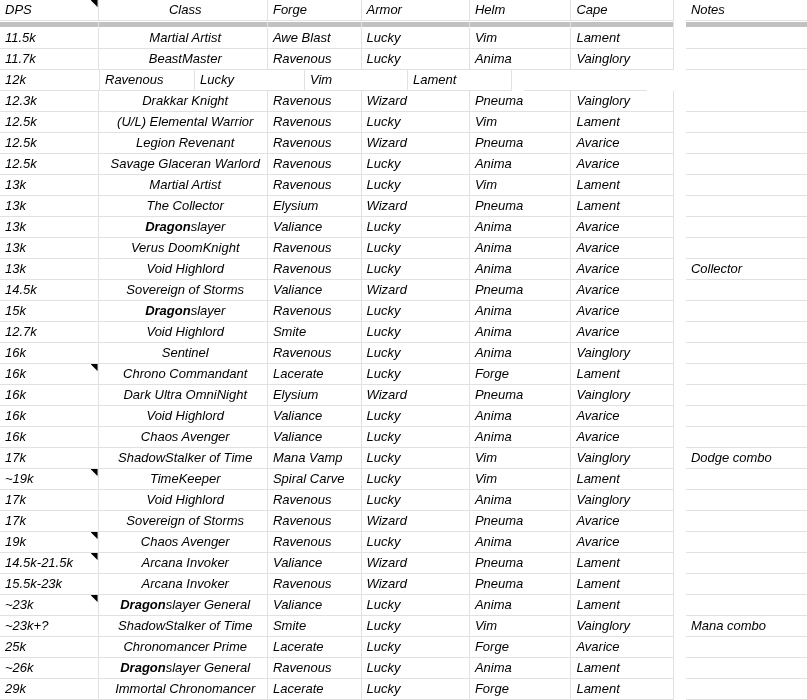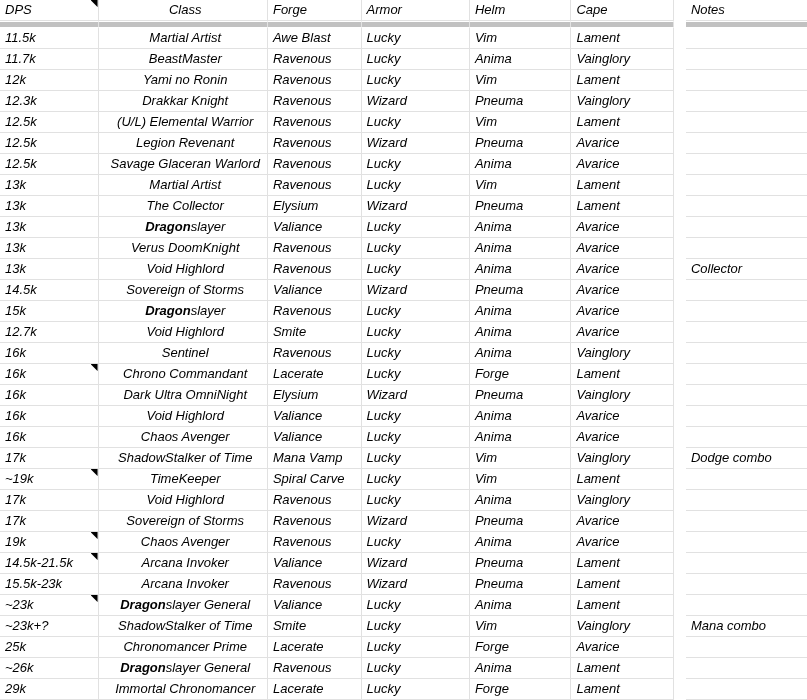--- a/index.html
+++ b/index.html
@@ -151,9 +151,6 @@
       <span>12k</span>
       
     </div>
-    <div class="cell c1">
-      <span class="b"></span><span>Yami no Ronin</span>
-    </div>
     <div class="cell c2">
       <span>Ravenous</span>
     </div>

